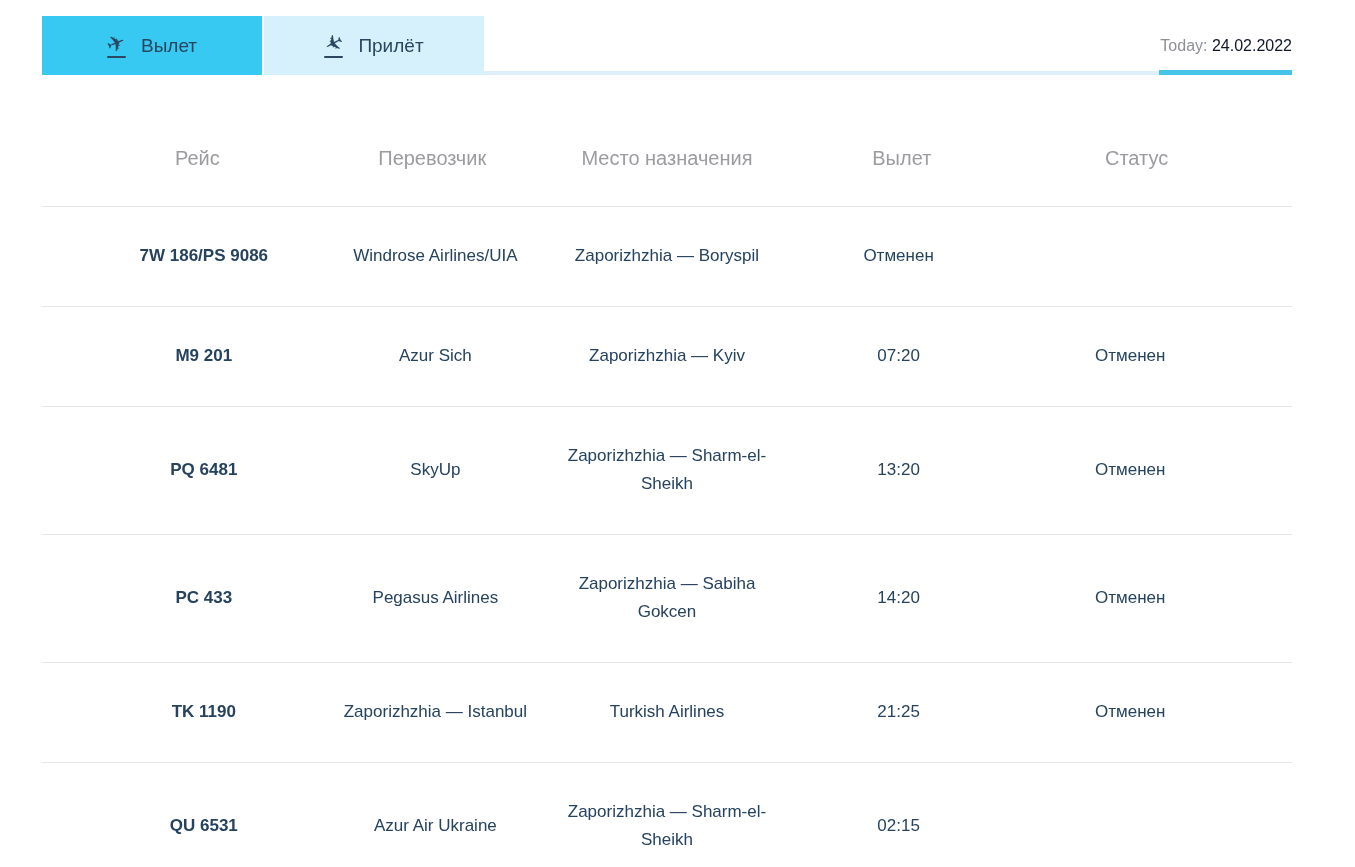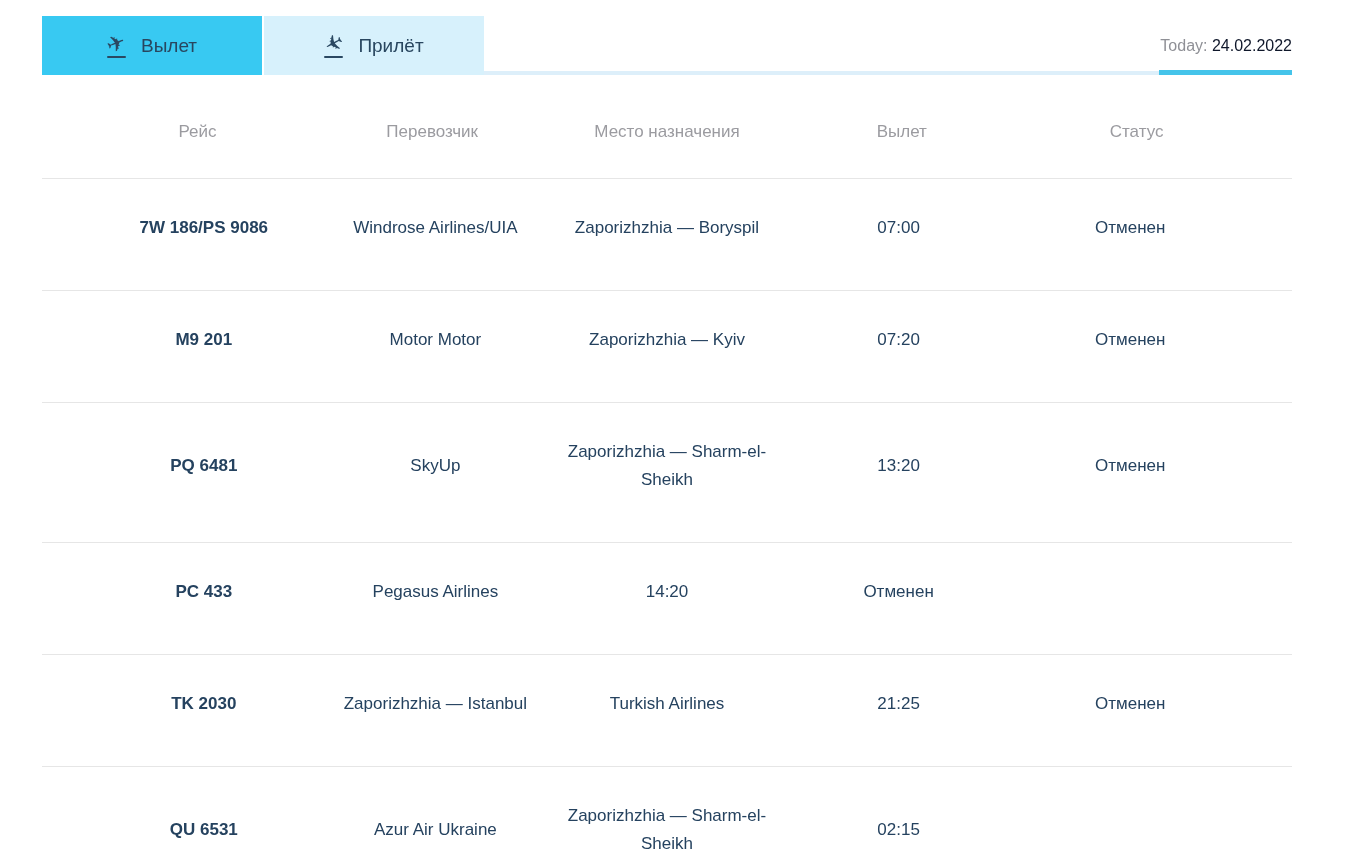--- a/index.html
+++ b/index.html
@@ -97,12 +97,12 @@
     text-align: center;
   }
   .thead {
-    height: 104px;
+    height: 132px;
     align-items: end;
     padding-bottom: 36px;
     border-bottom: 1px solid #e6e6e6;
     color: #9b9ba0;
-    font-size: 17px;
+    font-size: 20px;
     gap: 16px;
   }
   .trow {

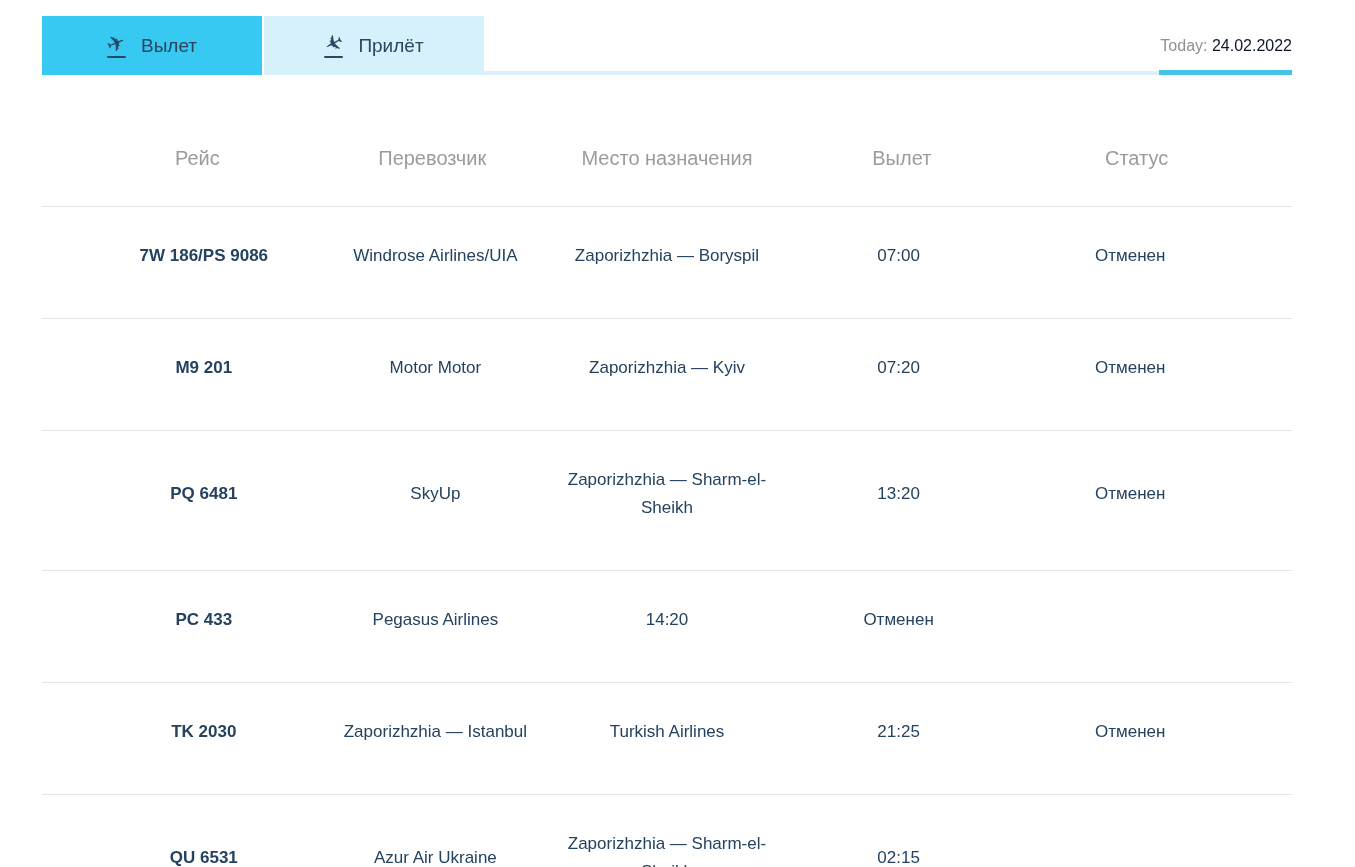--- a/index.html
+++ b/index.html
@@ -108,7 +108,7 @@
   .trow {
     align-items: center;
     padding-top: 35px;
-    padding-bottom: 48px;
+    padding-bottom: 36px;
     border-bottom: 1px solid #e6e6e6;
     font-size: 17px;
     line-height: 28px;

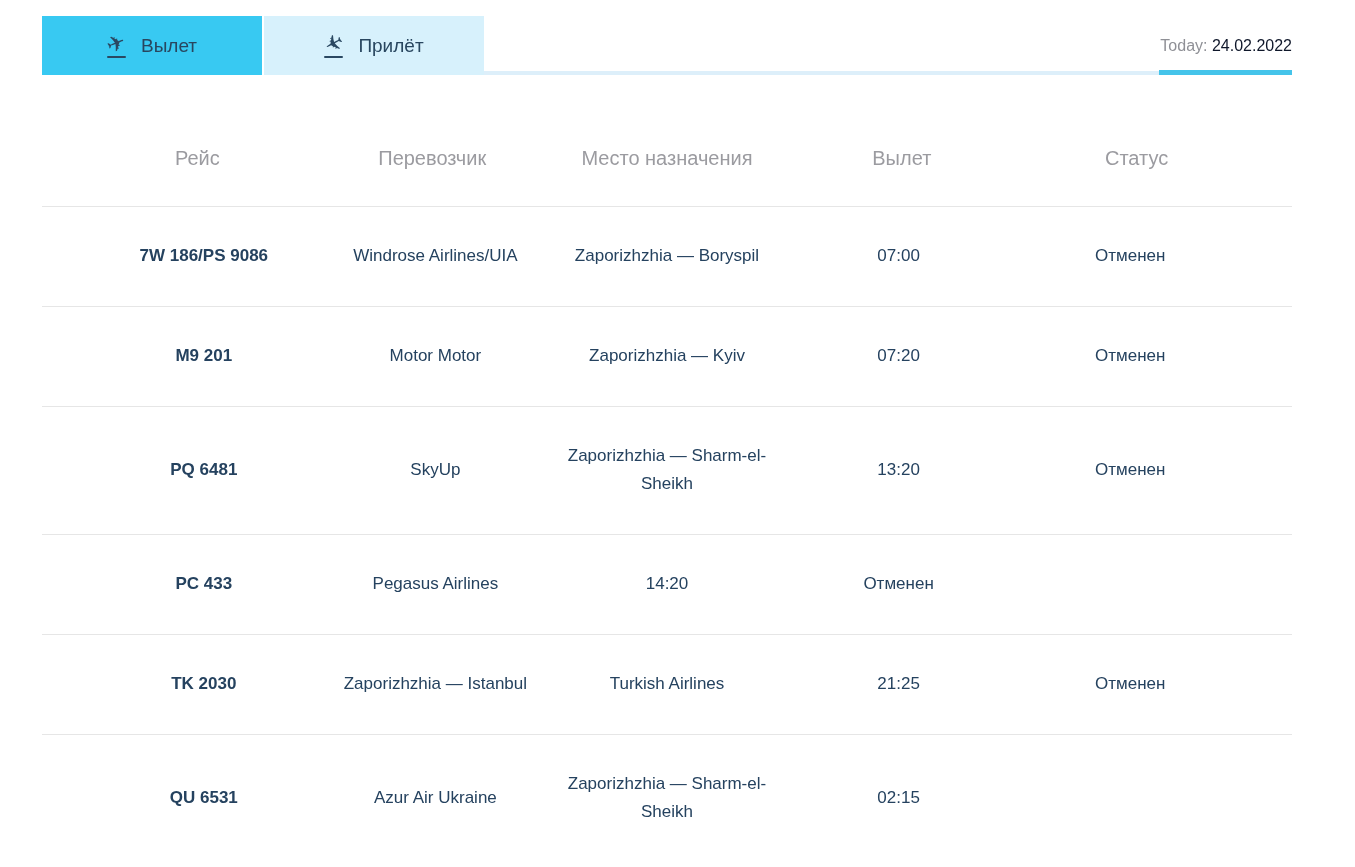--- a/index.html
+++ b/index.html
@@ -164,7 +164,6 @@
       <div class="cell flight">7W 186/PS 9086</div>
       <div class="cell carrier">Windrose Airlines/UIA</div>
       <div class="cell destination">Zaporizhzhia — Boryspil</div>
-      <div class="cell departure">07:00</div>
       <div class="cell status">Отменен</div>
     </div>
 

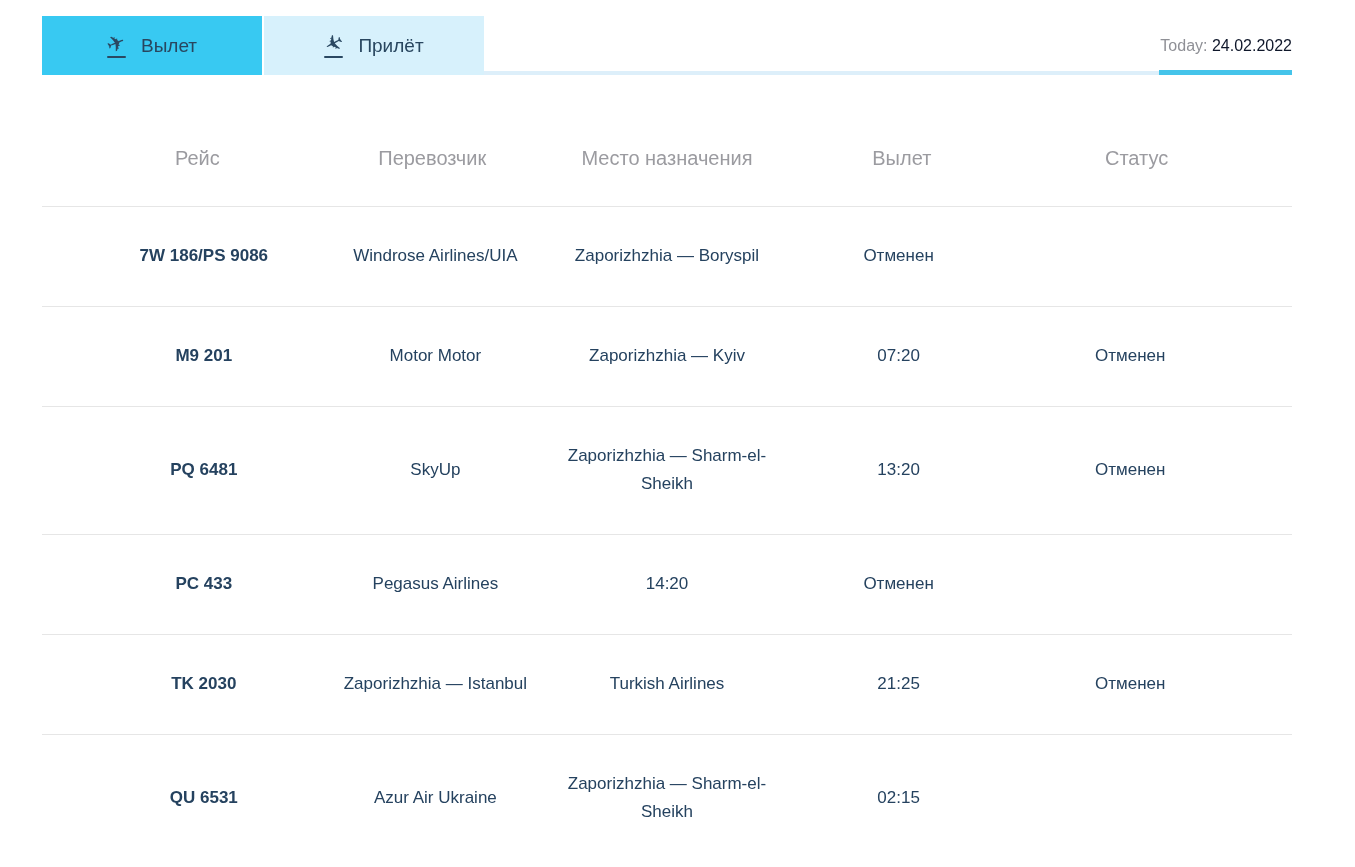--- a/index.html
+++ b/index.html
@@ -169,7 +169,7 @@
 
     <div class="grid trow">
       <div class="cell flight">M9 201</div>
-      <div class="cell carrier">Motor Motor</div>
+      <div class="cell carrier">Azur Sich</div>
       <div class="cell destination">Zaporizhzhia — Kyiv</div>
       <div class="cell departure">07:20</div>
       <div class="cell status">Отменен</div>

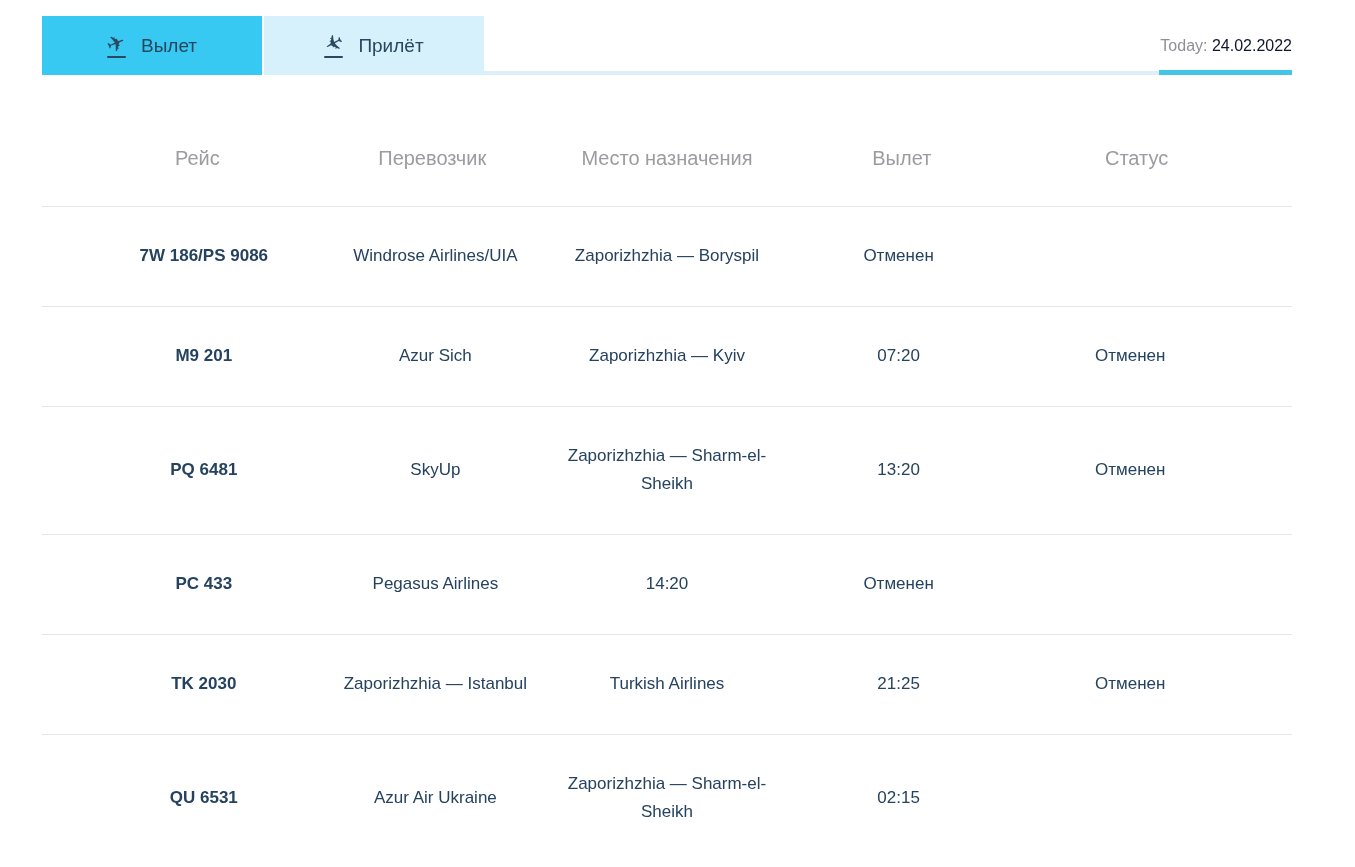--- a/index.html
+++ b/index.html
@@ -186,6 +186,7 @@
     <div class="grid trow">
       <div class="cell flight">PC 433</div>
       <div class="cell carrier">Pegasus Airlines</div>
+      <div class="cell destination">Zaporizhzhia — Sabiha Gokcen</div>
       <div class="cell departure">14:20</div>
       <div class="cell status">Отменен</div>
     </div>

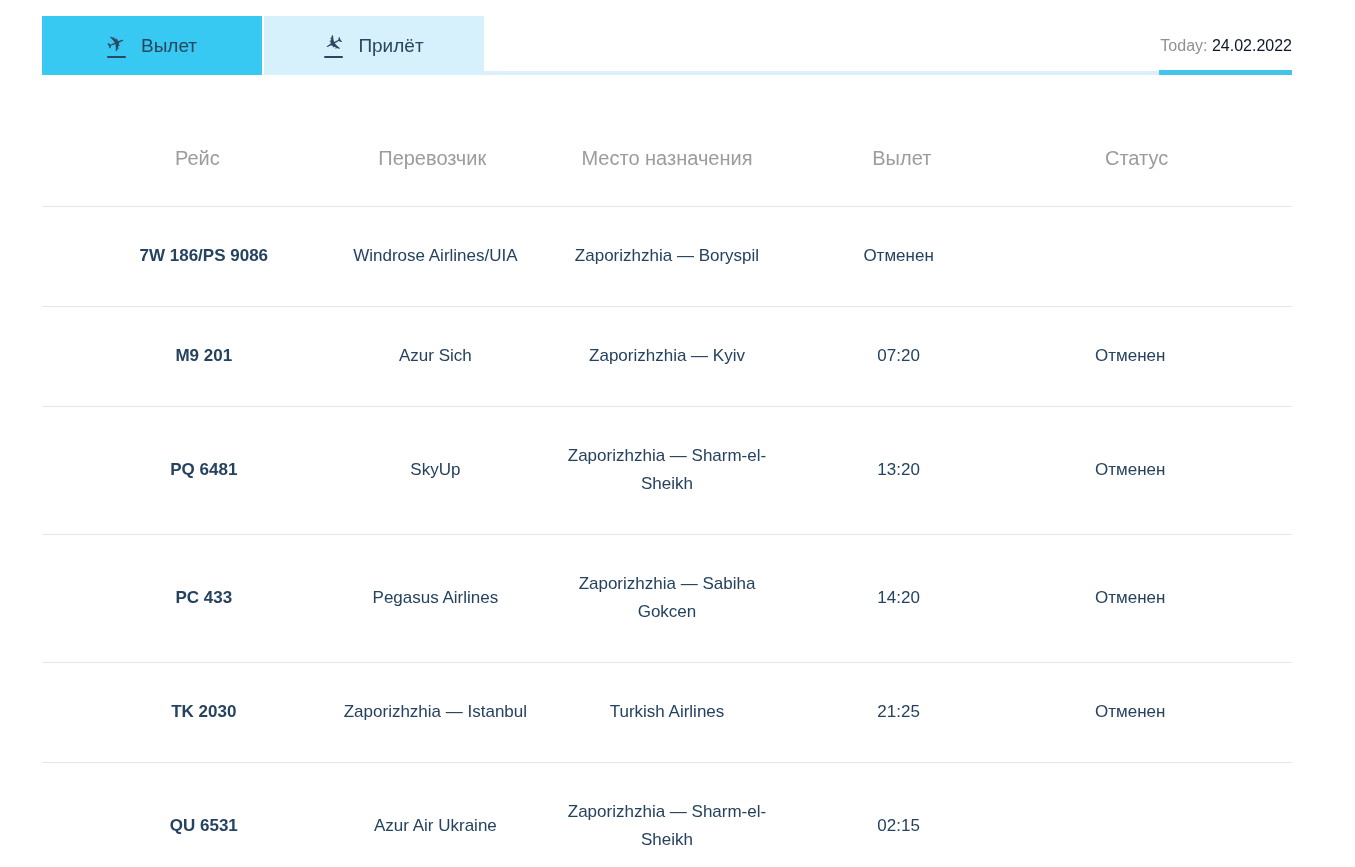--- a/index.html
+++ b/index.html
@@ -192,7 +192,7 @@
     </div>
 
     <div class="grid trow">
-      <div class="cell flight">TK 2030</div>
+      <div class="cell flight">TK 1190</div>
       <div class="cell destination">Zaporizhzhia — Istanbul</div>
       <div class="cell carrier">Turkish Airlines</div>
       <div class="cell departure">21:25</div>

